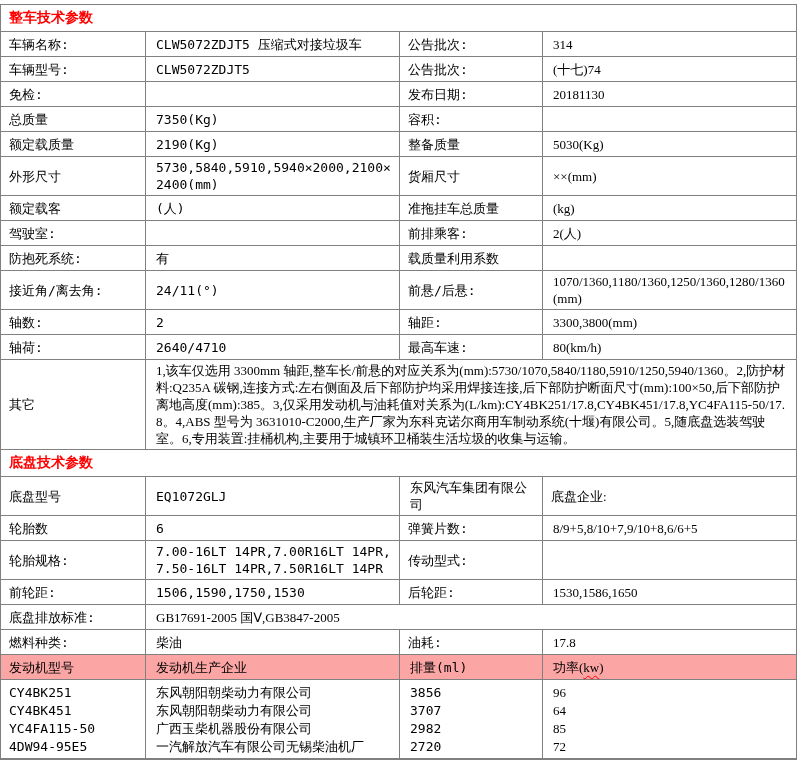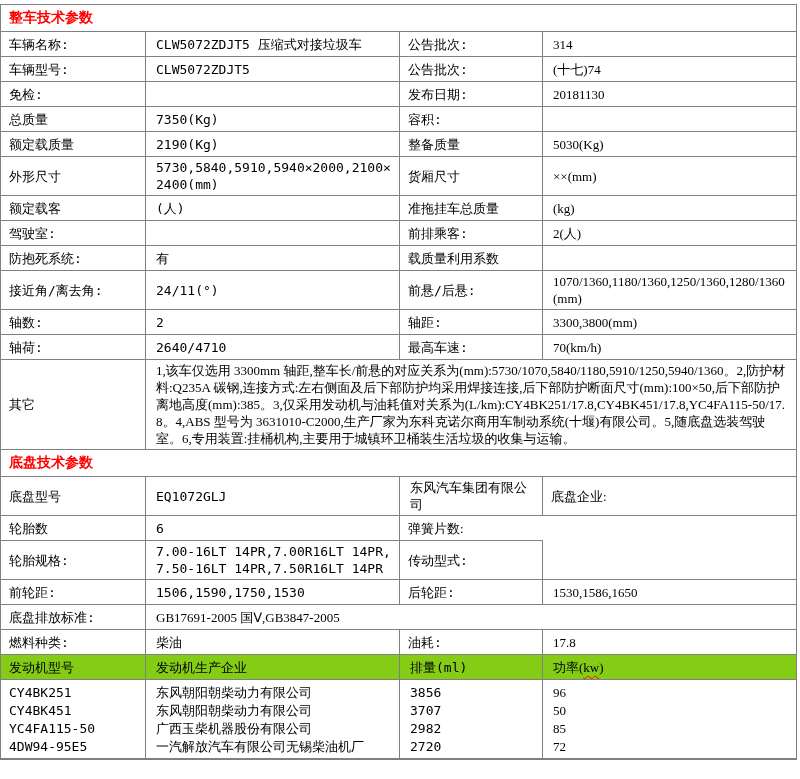--- a/index.html
+++ b/index.html
@@ -134,7 +134,7 @@
         <div class="cell spec-label">轴荷:</div>
         <div class="cell spec-value">2640/4710</div>
         <div class="cell spec-label">最高车速:</div>
-        <div class="cell spec-value">70(km/h)</div>
+        <div class="cell spec-value">80(km/h)</div>
       </div>
       <div class="row span-row">
         <div class="cell spec-label">其它</div>

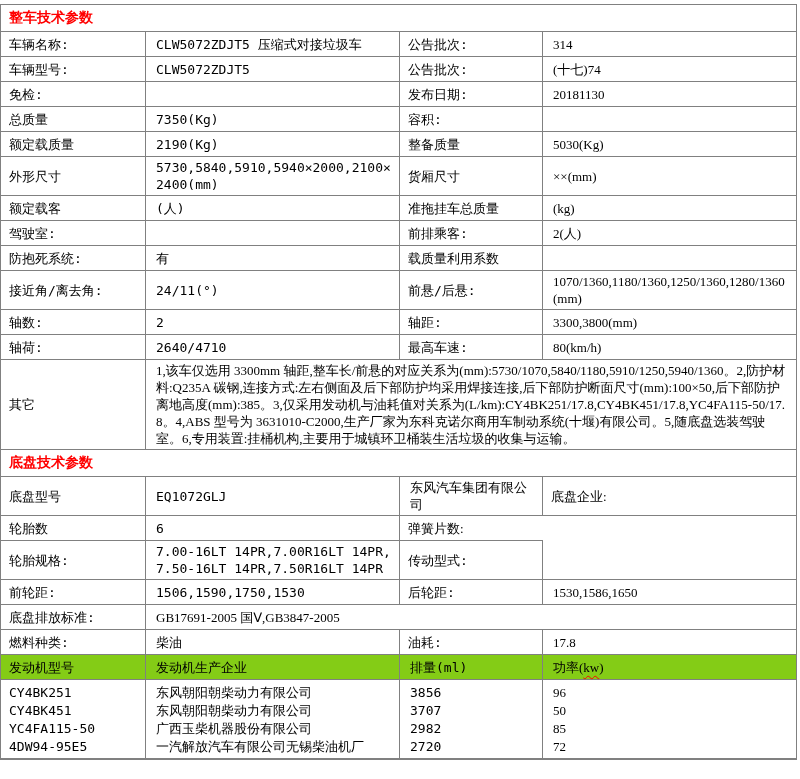--- a/index.html
+++ b/index.html
@@ -156,6 +156,7 @@
         <div class="cell spec-label">轮胎数</div>
         <div class="cell spec-value">6</div>
         <div class="cell spec-label">弹簧片数:</div>
+        <div class="cell spec-value">8/9+5,8/10+7,9/10+8,6/6+5</div>
       </div>
       <div class="row">
         <div class="cell spec-label">轮胎规格:</div>

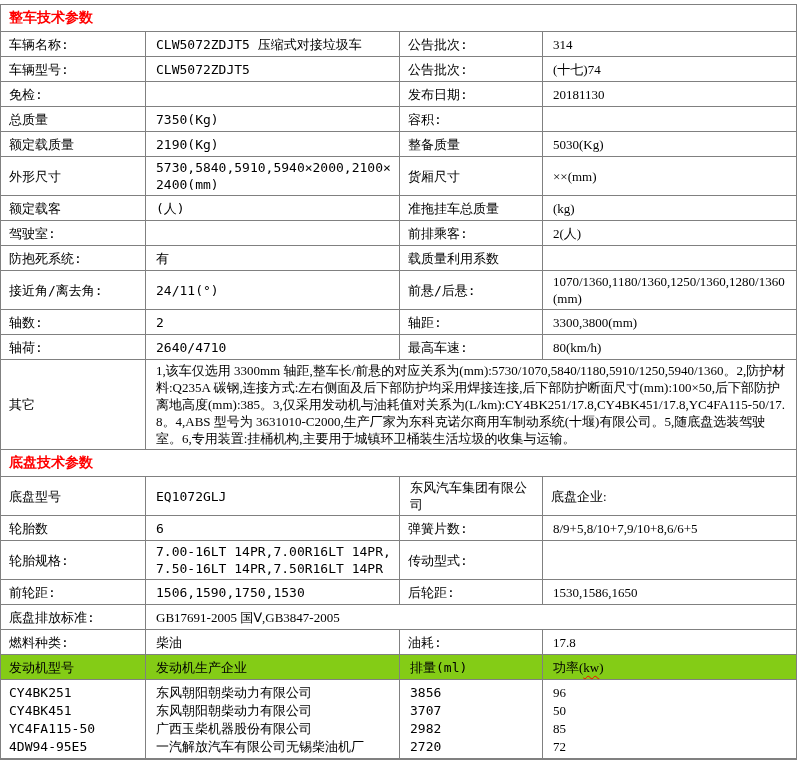--- a/index.html
+++ b/index.html
@@ -41,7 +41,7 @@
   }
   .row .cell:last-child{border-right:none;font-family:Liberation Serif, serif;}
   .spec-value{padding-left:10px;}
-  .eng-head{background:#84cc16;text-align:center;}
+  .eng-head{background:#fca5a5;text-align:center;}
   .eng-cell{
     flex-direction:column;align-items:flex-start;justify-content:flex-start;
     padding-top:4px;line-height:18px;

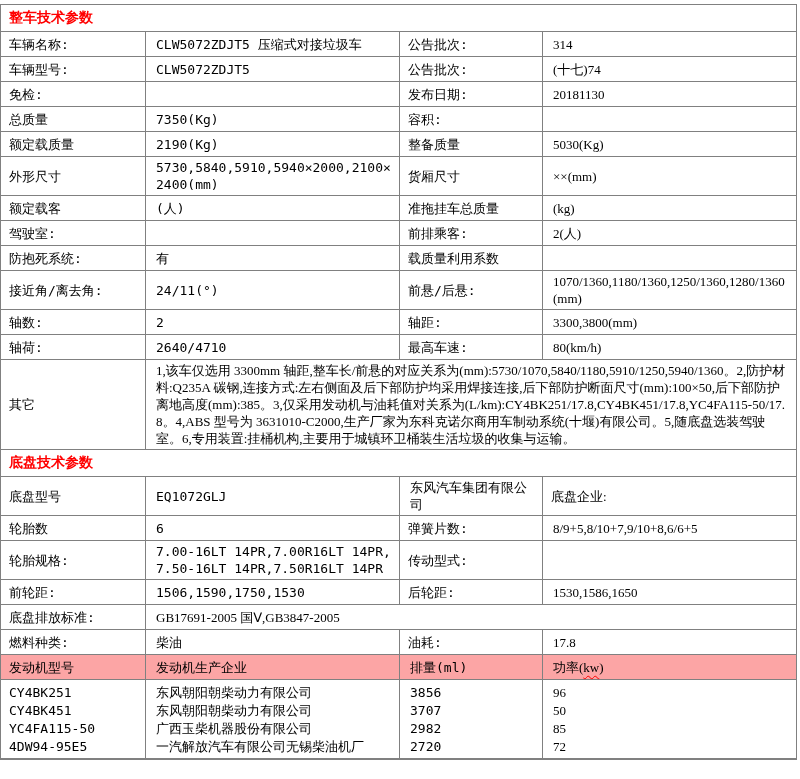--- a/index.html
+++ b/index.html
@@ -209,7 +209,7 @@
       </div>
       <div class="cell eng-cell spec-value">
         <div>96</div>
-        <div>50</div>
+        <div>64</div>
         <div>85</div>
         <div>72</div>
       </div>

